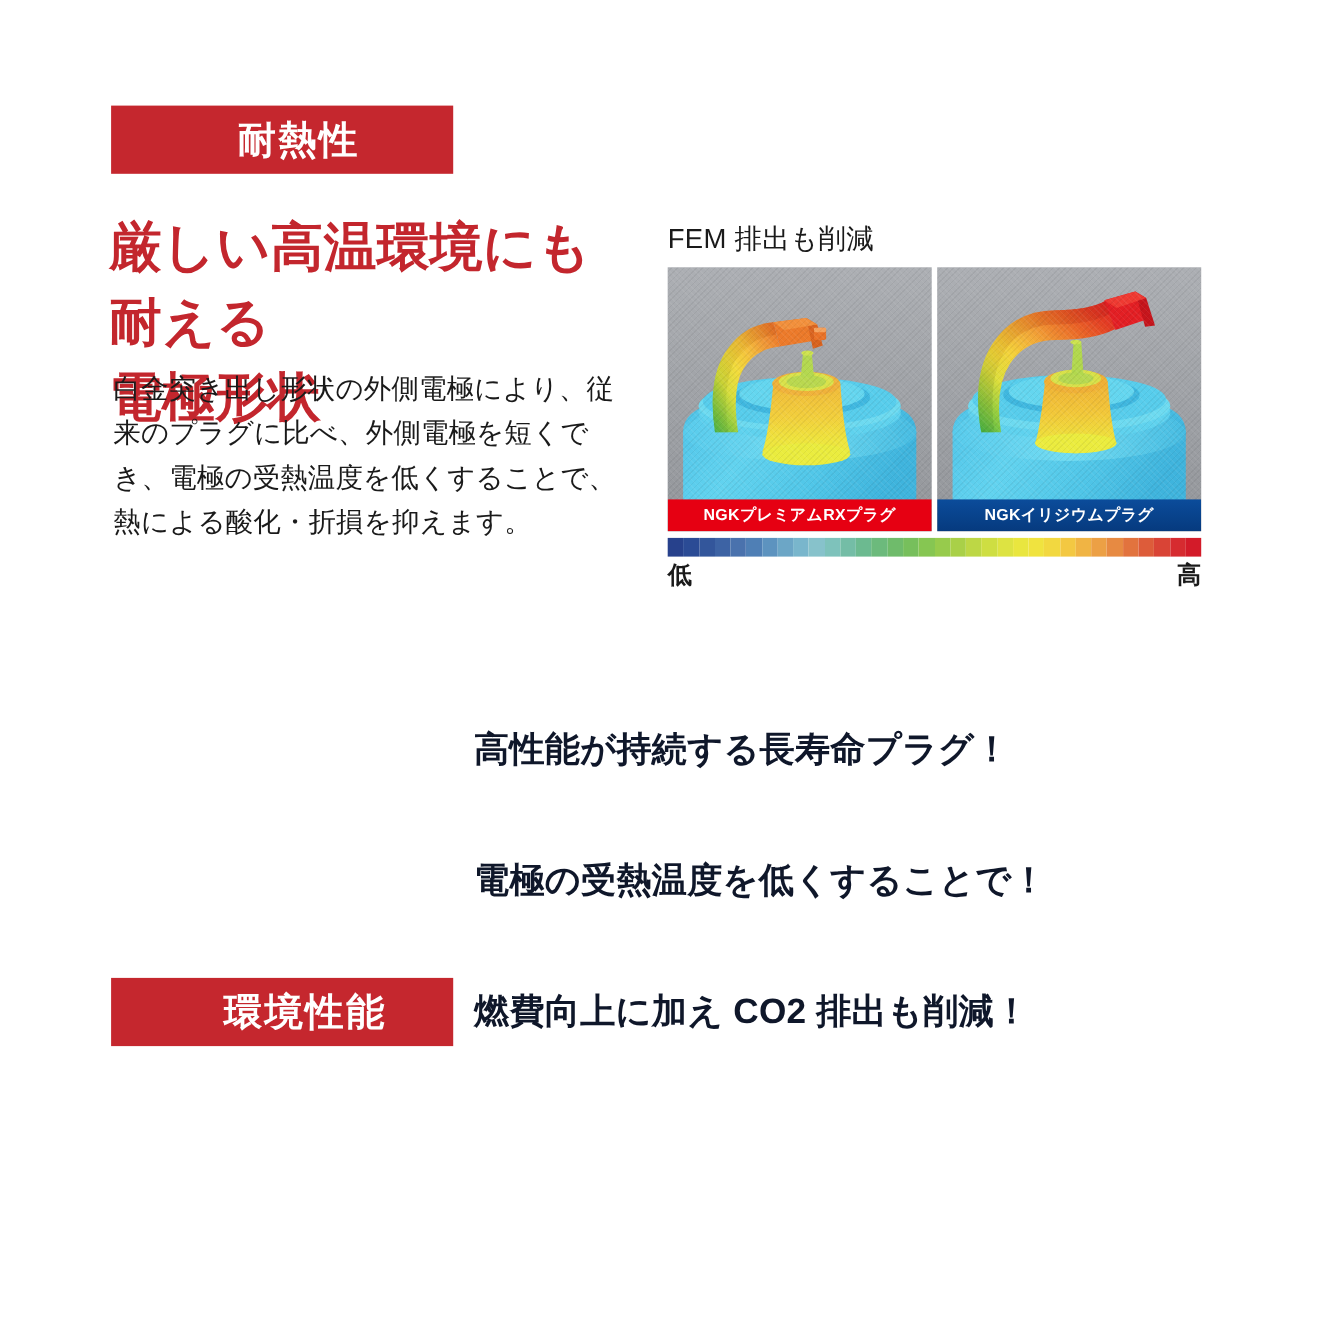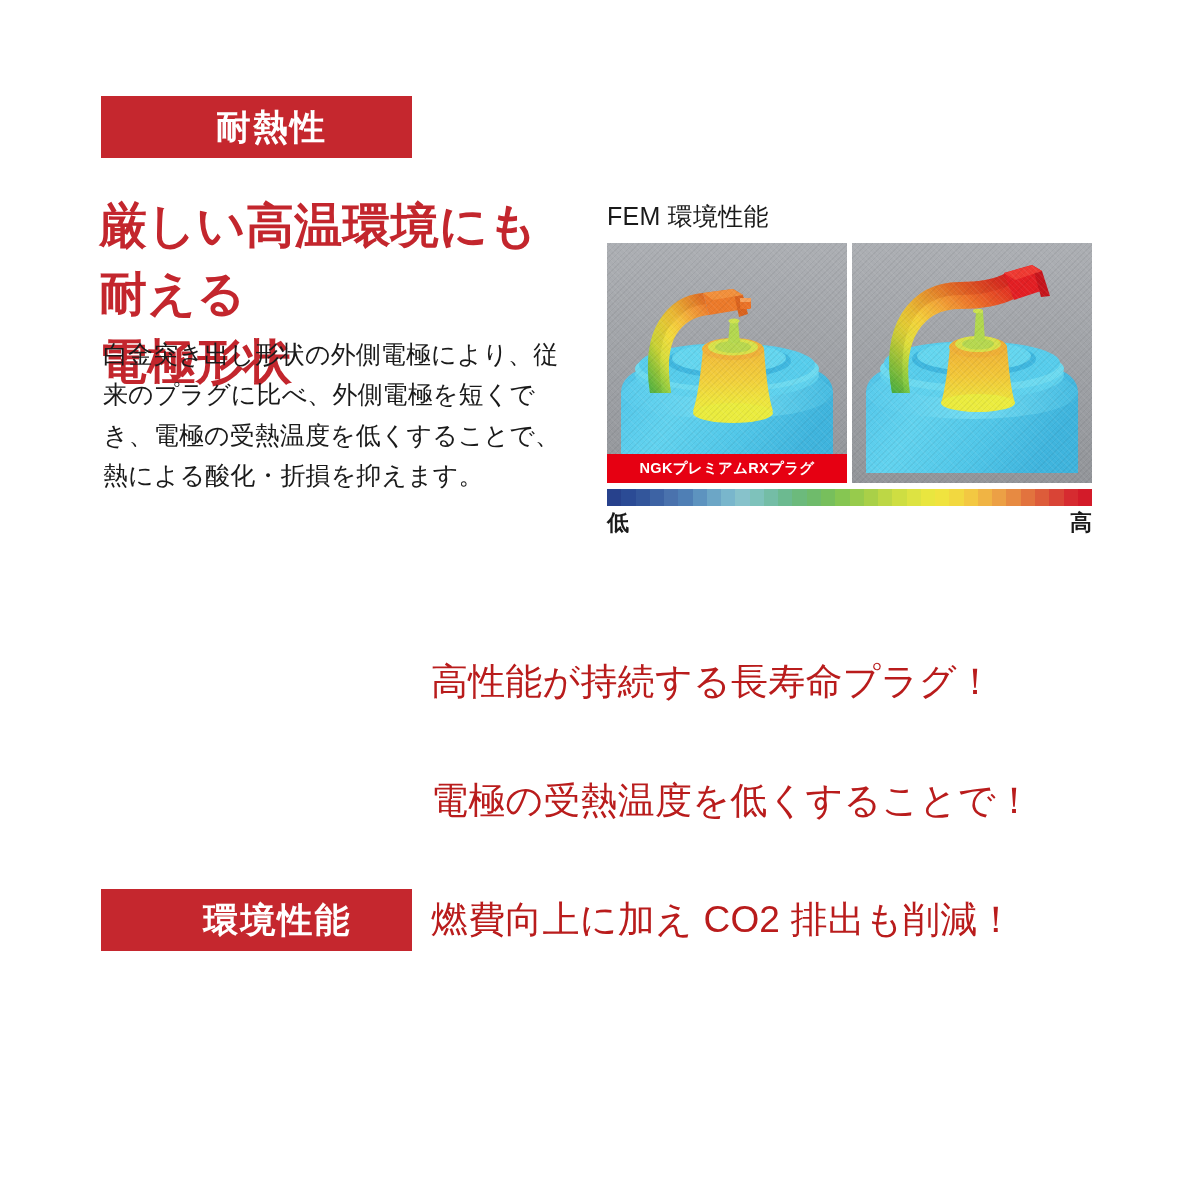--- a/index.html
+++ b/index.html
@@ -166,7 +166,7 @@
 
   <figure id="fem-figure">
 
-    <figcaption id="fem-caption">FEM 環境性能</figcaption>
+    <figcaption id="fem-caption">FEM 排出も削減</figcaption>
 
     <div id="fem-panels">
 

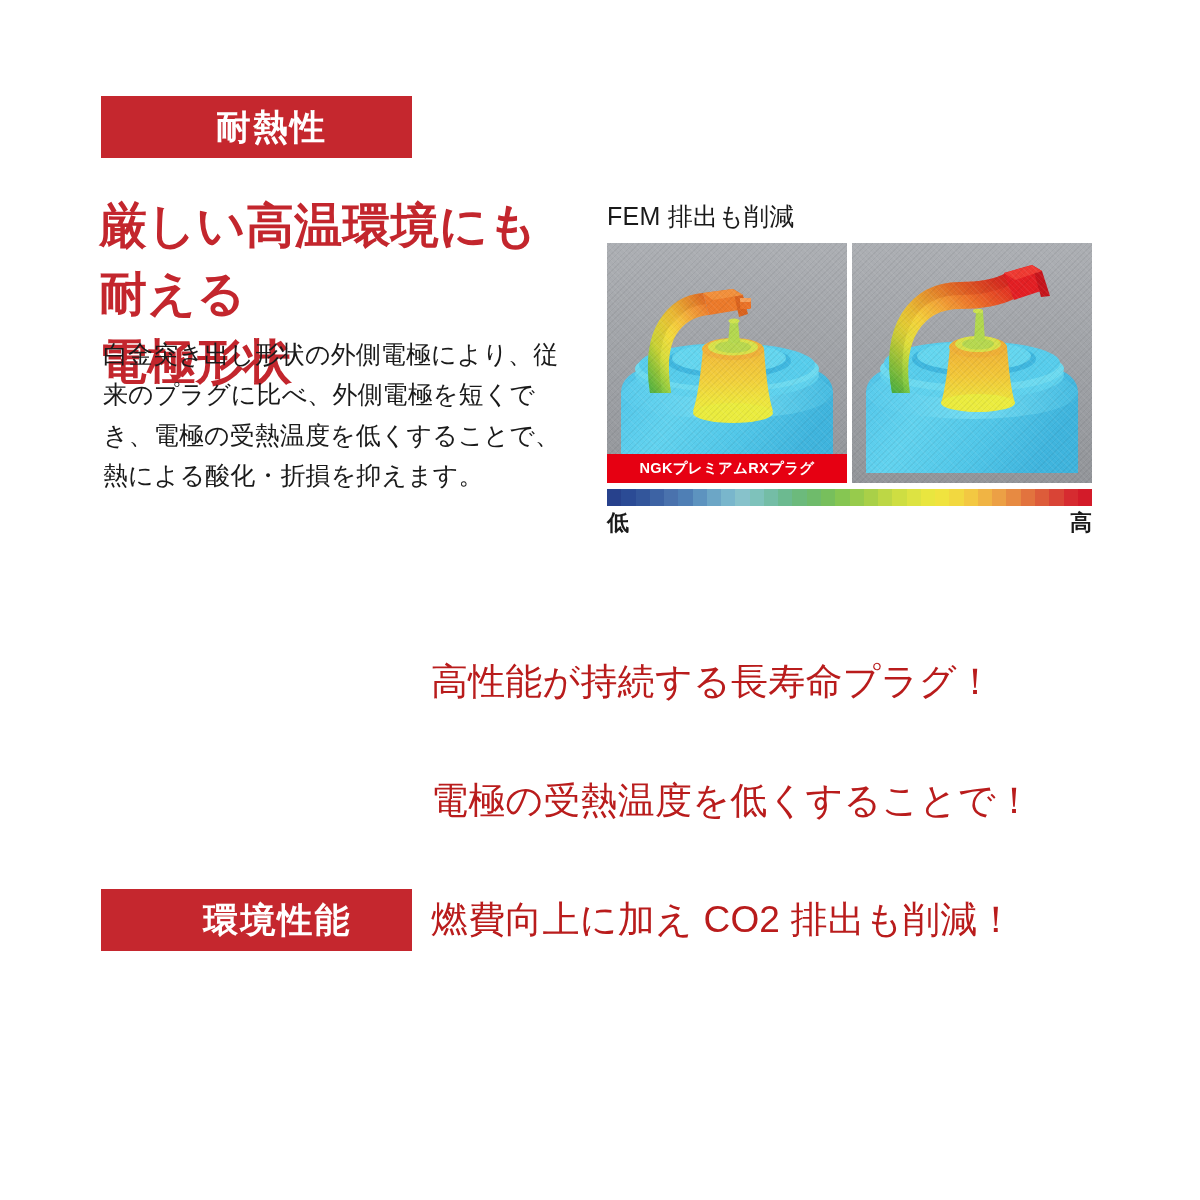--- a/index.html
+++ b/index.html
@@ -294,6 +294,9 @@
           <path d="M180 22 l10 6 l8 25 l-9 1 z" fill="#c6151c"></path>
           <path d="M152 30 l28 -8 l10 6 l-27 9 z" fill="#ef3a32"></path>
         </svg>
+        <div class="panel-tag ir" style="background: linear-gradient(rgb(11, 76, 155), rgb(6, 58, 126));">
+          <span>NGKイリジウムプラグ</span>
+        </div>
       </div>
     </div>
 

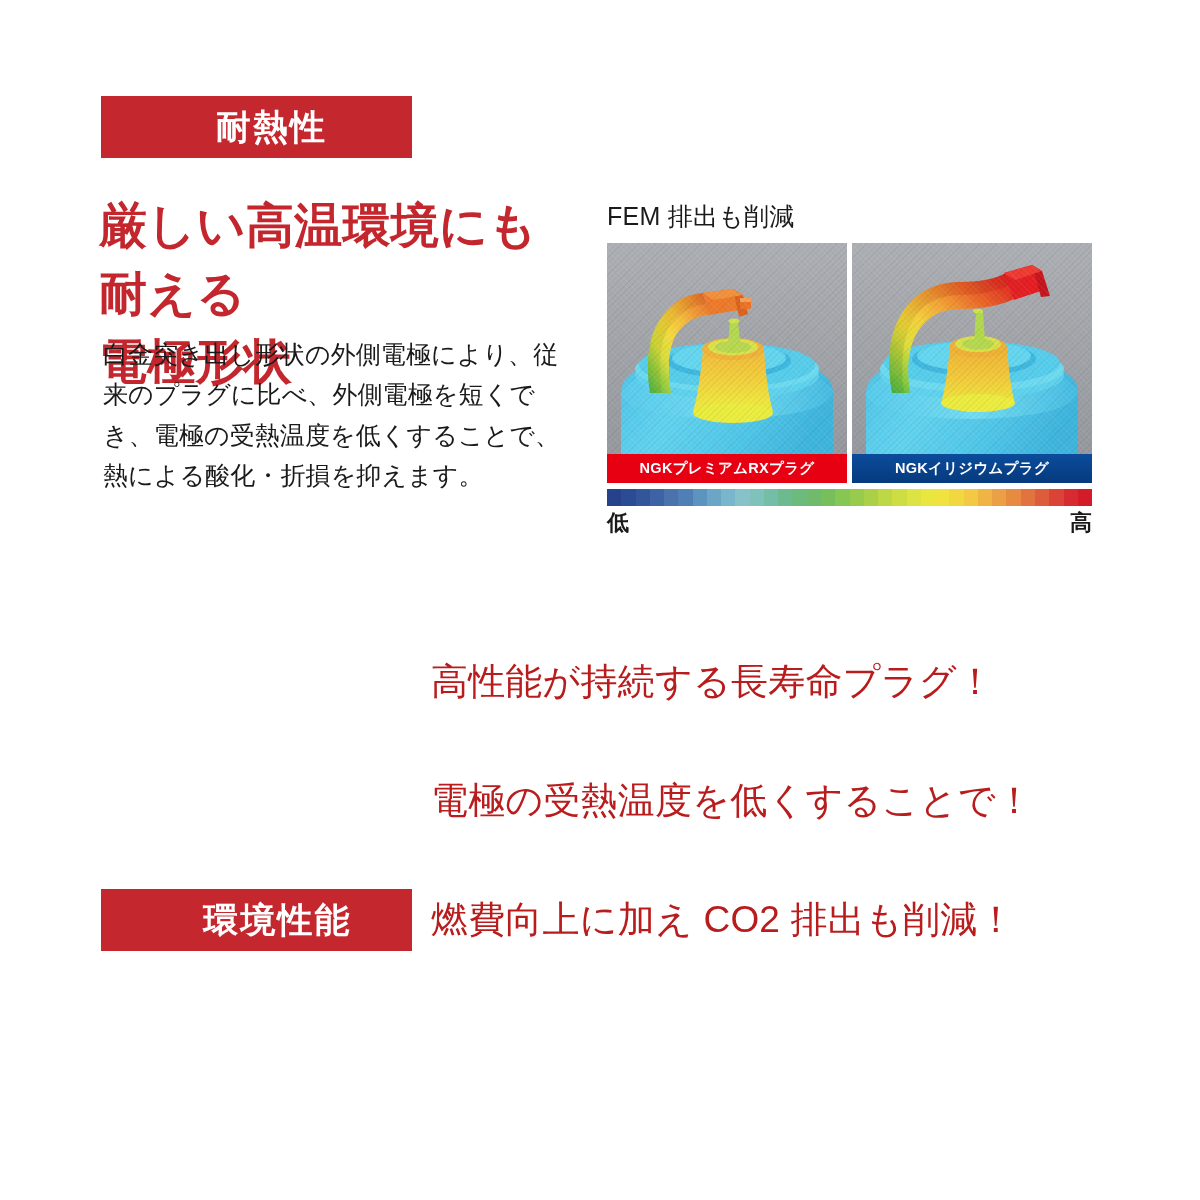--- a/index.html
+++ b/index.html
@@ -139,9 +139,9 @@
     left: 330px;
     top: 50%;
     transform: translateY(-50%);
-    color: #b91c1c;
-    font-size: 37px;
-    font-weight: normal;
+    color: #0f172a;
+    font-size: 32px;
+    font-weight: bold;
     white-space: nowrap;
     letter-spacing: 0.005em;
   }

